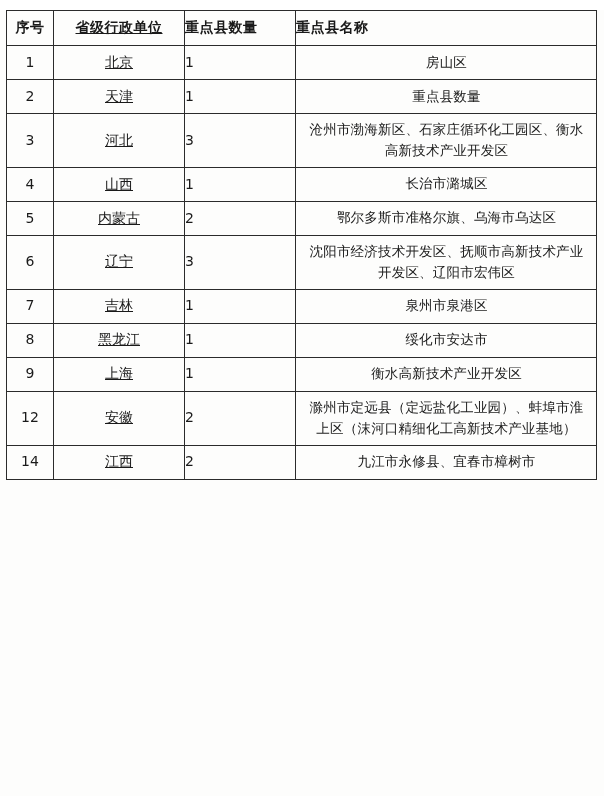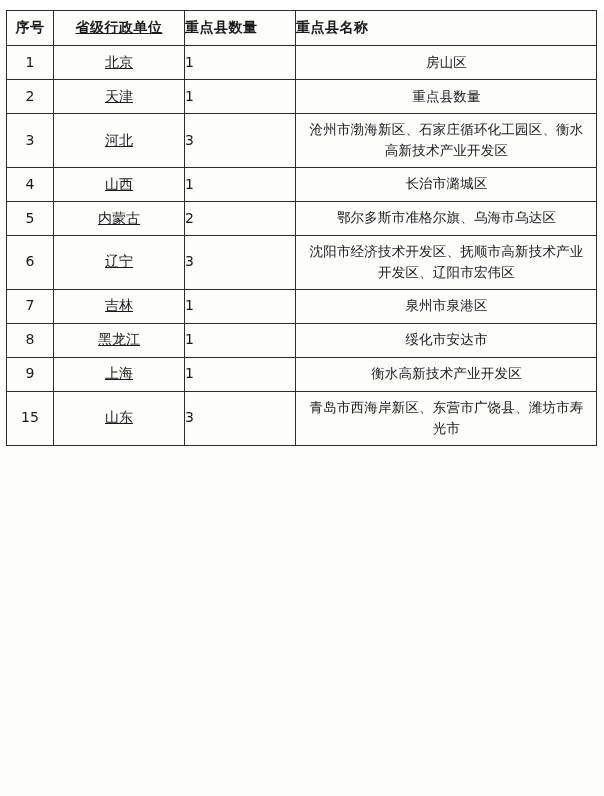--- a/index.html
+++ b/index.html
@@ -148,6 +148,14 @@
           </td>
       </tr>
       <tr>
+        <td class="c-idx">12</td>
+        <td class="c-prov">安徽</td>
+        <td class="c-count">2</td>
+        <td class="c-names">
+            <span class="cell-pad names-text">滁州市定远县（定远盐化工业园）、蚌埠市淮上区（沫河口精细化工高新技术产业基地）</span>
+          </td>
+      </tr>
+      <tr>
         <td class="c-idx">15</td>
         <td class="c-prov">山东</td>
         <td class="c-count">3</td>

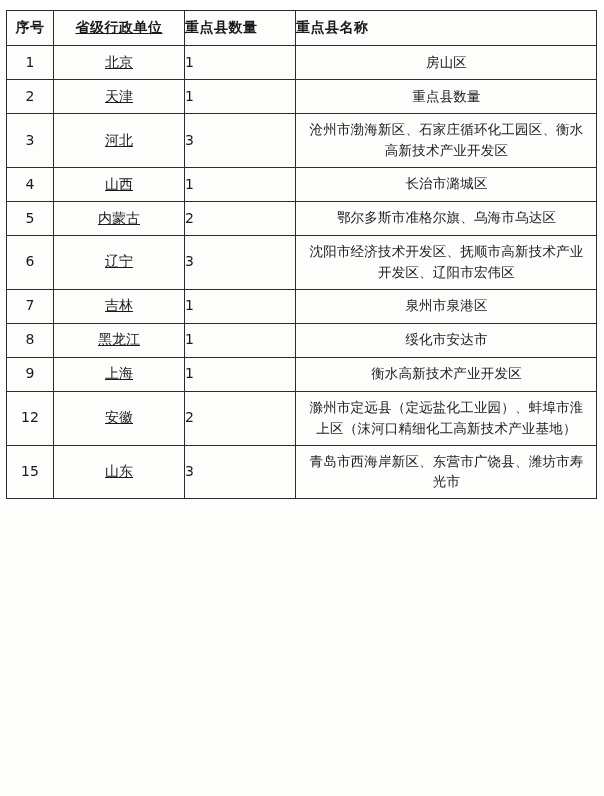--- a/index.html
+++ b/index.html
@@ -156,6 +156,14 @@
           </td>
       </tr>
       <tr>
+        <td class="c-idx">14</td>
+        <td class="c-prov">江西</td>
+        <td class="c-count">2</td>
+        <td class="c-names">
+            <span class="cell-pad names-text">九江市永修县、宜春市樟树市</span>
+          </td>
+      </tr>
+      <tr>
         <td class="c-idx">15</td>
         <td class="c-prov">山东</td>
         <td class="c-count">3</td>

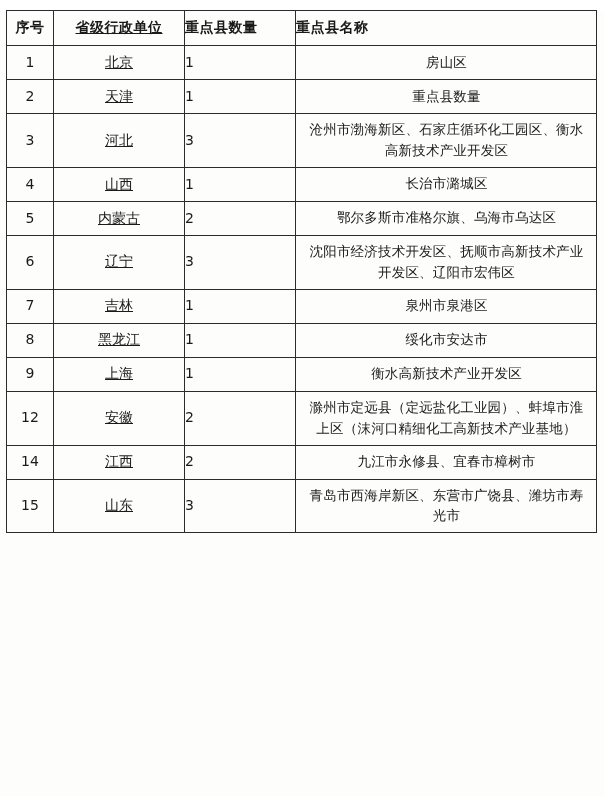--- a/index.html
+++ b/index.html
@@ -163,14 +163,6 @@
             <span class="cell-pad names-text">九江市永修县、宜春市樟树市</span>
           </td>
       </tr>
-      <tr>
-        <td class="c-idx">15</td>
-        <td class="c-prov">山东</td>
-        <td class="c-count">3</td>
-        <td class="c-names">
-            <span class="cell-pad names-text">青岛市西海岸新区、东营市广饶县、潍坊市寿光市</span>
-          </td>
-      </tr>
     </tbody>
   </table>
 </div>

